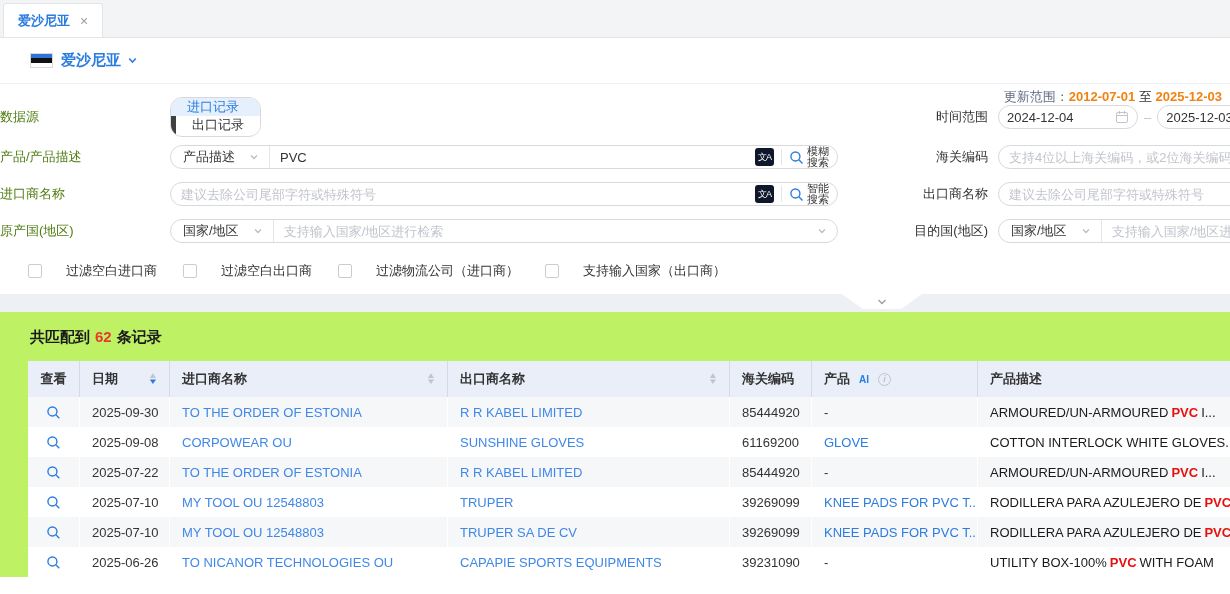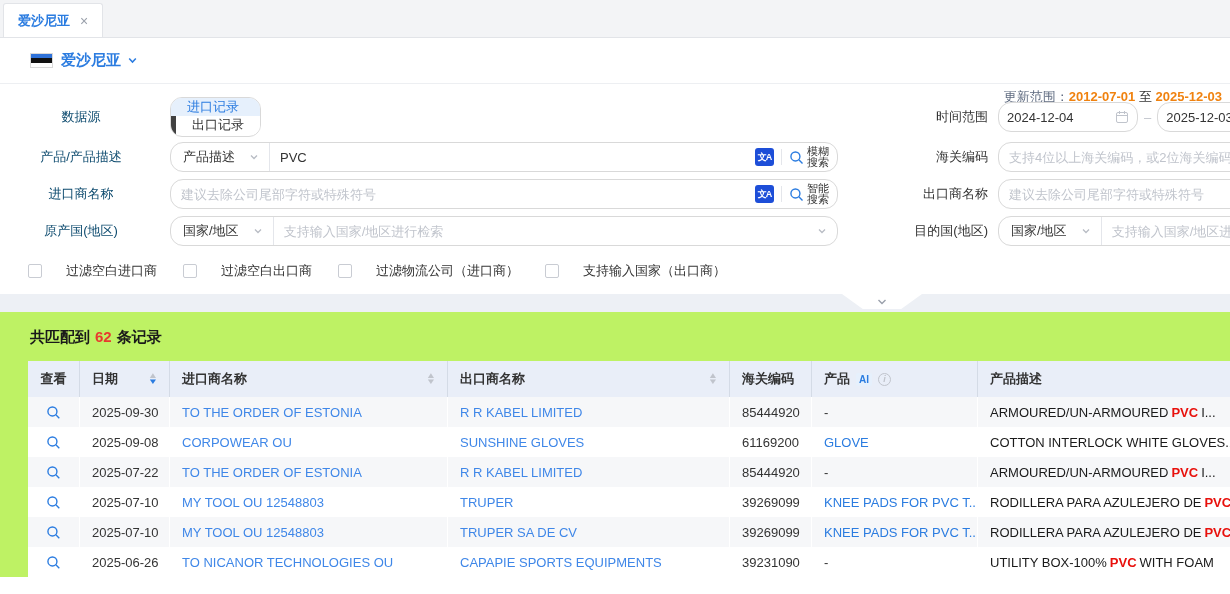--- a/index.html
+++ b/index.html
@@ -33,7 +33,7 @@
   .frow { position:absolute; left:0; width:1410px; height:30px;
           display:flex; align-items:center; }
   .r1 { top:18px; } .r2 { top:58px; } .r3 { top:95px; } .r4 { top:132px; }
-  .flabel { width:162px; text-align:center; color:#0c4a6e; flex:none; }
+  .flabel { width:162px; text-align:left; color:#4d7c0f; flex:none; }
   .rlabel { position:absolute; left:868px; width:120px; text-align:right; color:#333; }
   .rctrl  { position:absolute; left:998px; display:flex; align-items:center; }
 

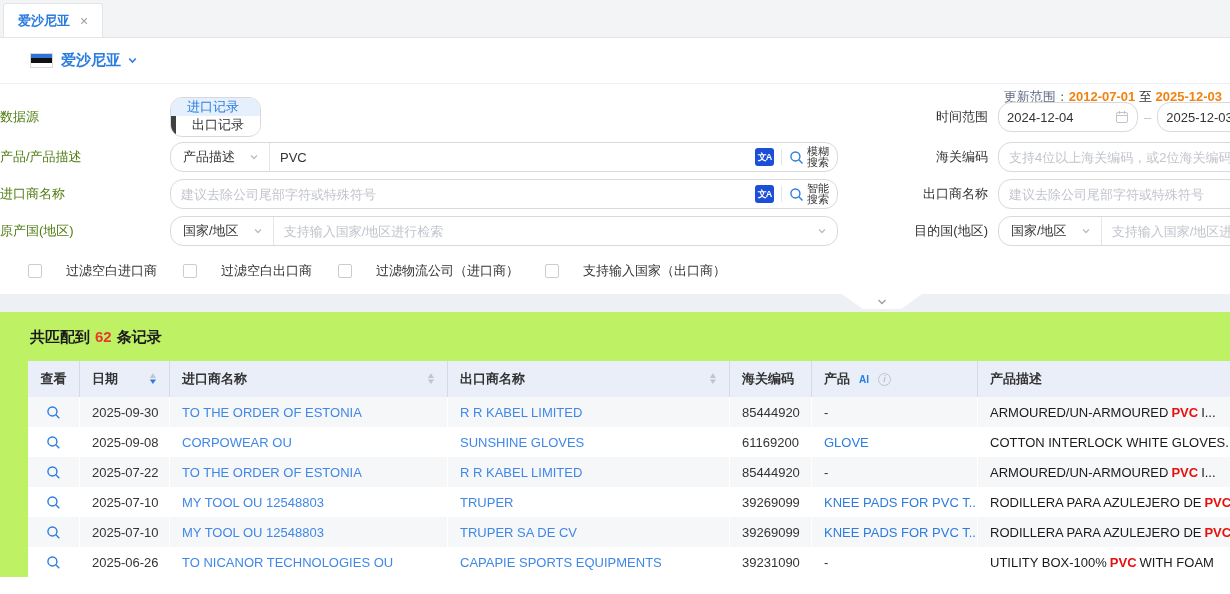--- a/index.html
+++ b/index.html
@@ -44,7 +44,7 @@
   .seg-btn.active { background:#e6f0fc; color:#2b7ce0; }
   .seg-btn + .seg-btn { border-left:5px solid #404040; }
 
-  .inputbox { height:30px; border:1px solid #d9d9d9; border-radius:13px; background:#fff;
+  .inputbox { height:24px; border:1px solid #d9d9d9; border-radius:13px; background:#fff;
               display:flex; align-items:center; }
   .date-input { width:140px; padding:0 8px; justify-content:space-between; }
   .date-sep { margin:0 6px; color:#c0c4cc; }

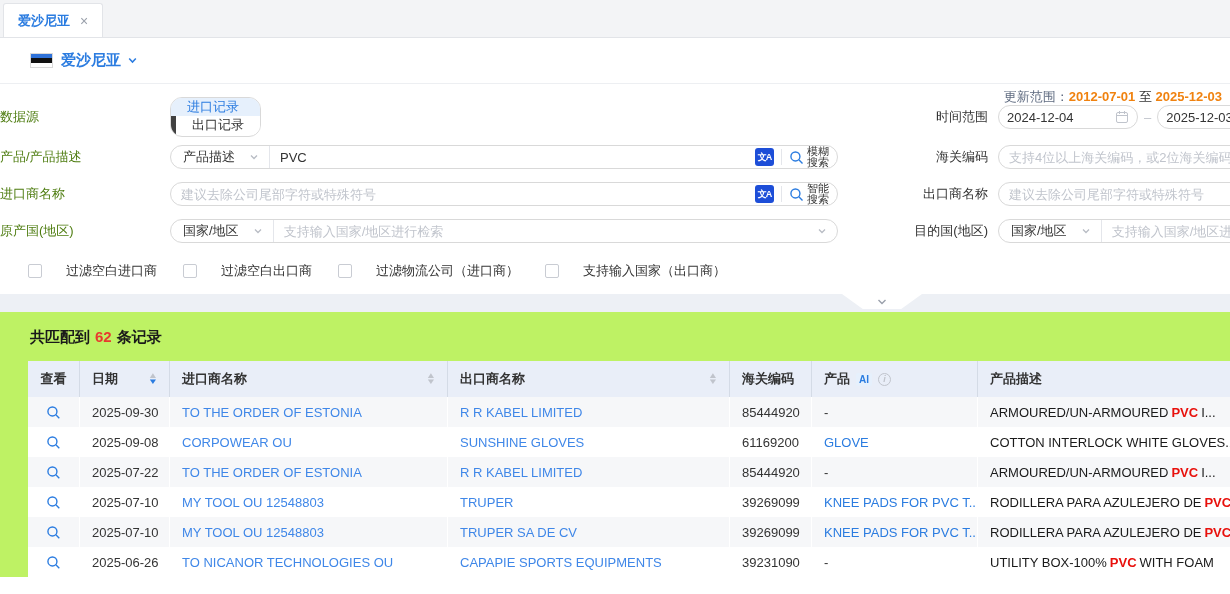--- a/index.html
+++ b/index.html
@@ -55,9 +55,9 @@
             color:#333; padding:0 10px; min-width:0; background:transparent; }
   .ginput::placeholder { color:#c0c4cc; }
   .suffix { flex:none; display:flex; align-items:center; gap:7px; padding-right:8px; }
-  .tr-icon { width:19px; height:18px; background:#1d4ed8; border-radius:3px; color:#fff;
+  .tr-icon { width:19px; height:18px; background:#0f172a; border-radius:3px; color:#fff;
              font-size:9px; display:flex; align-items:center; justify-content:center;
-             cursor:pointer; letter-spacing:-1px;font-weight:bold; }
+             cursor:pointer; letter-spacing:-1px; }
   .vdiv { width:1px; height:16px; background:#e4e6eb; }
   .search-btn { display:flex; align-items:center; gap:3px; cursor:pointer; }
   .search-btn .txt { font-size:11px; line-height:11px; color:#333; }

